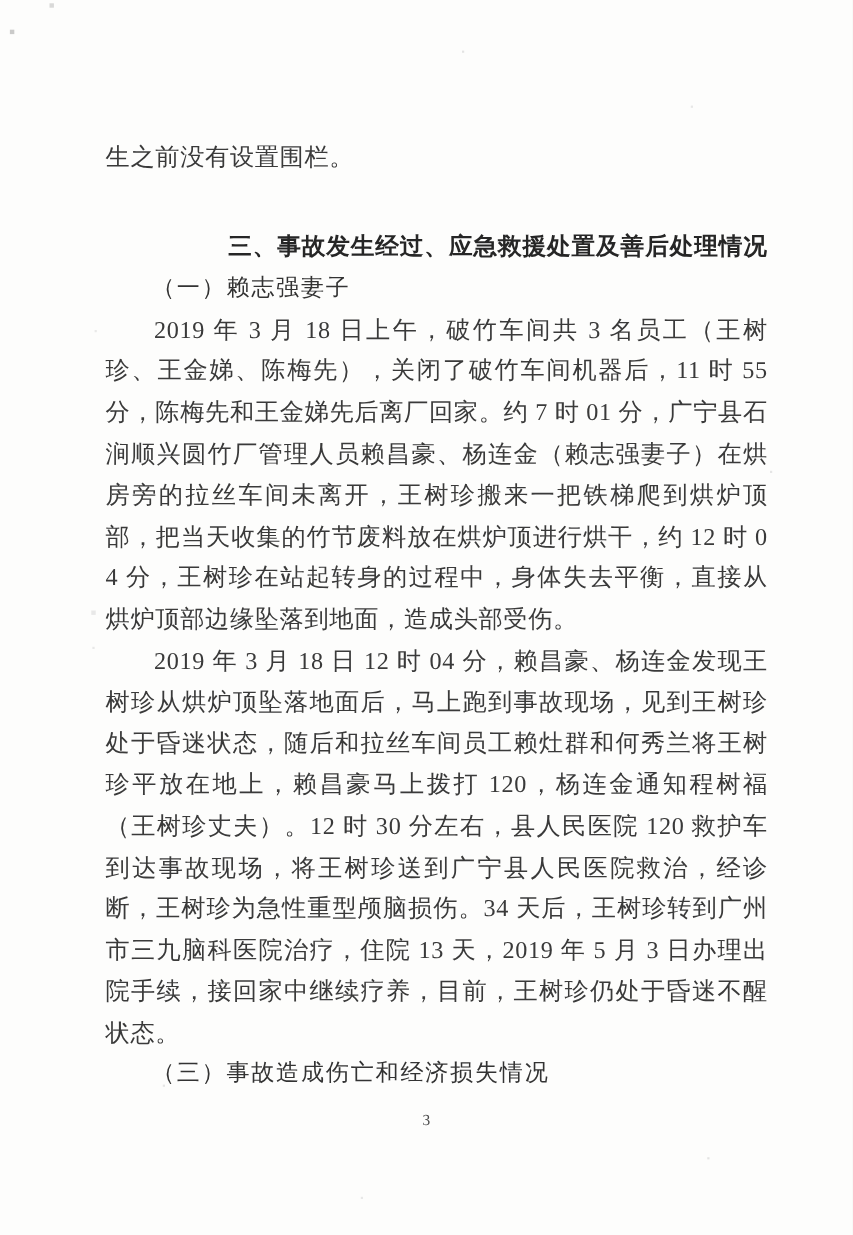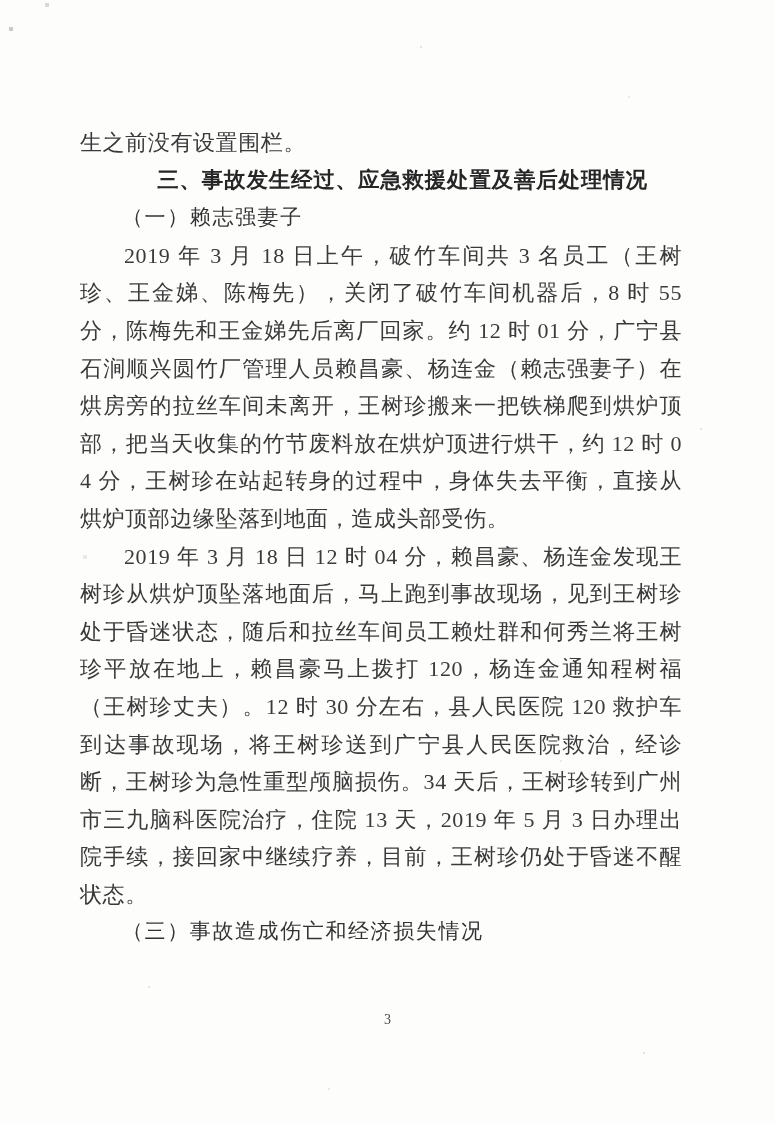--- a/index.html
+++ b/index.html
@@ -44,7 +44,7 @@
   }
   .content {
     position: absolute;
-    left: 80px;
+    left: 96px;
     top: 124px;
     width: 602px;
   }

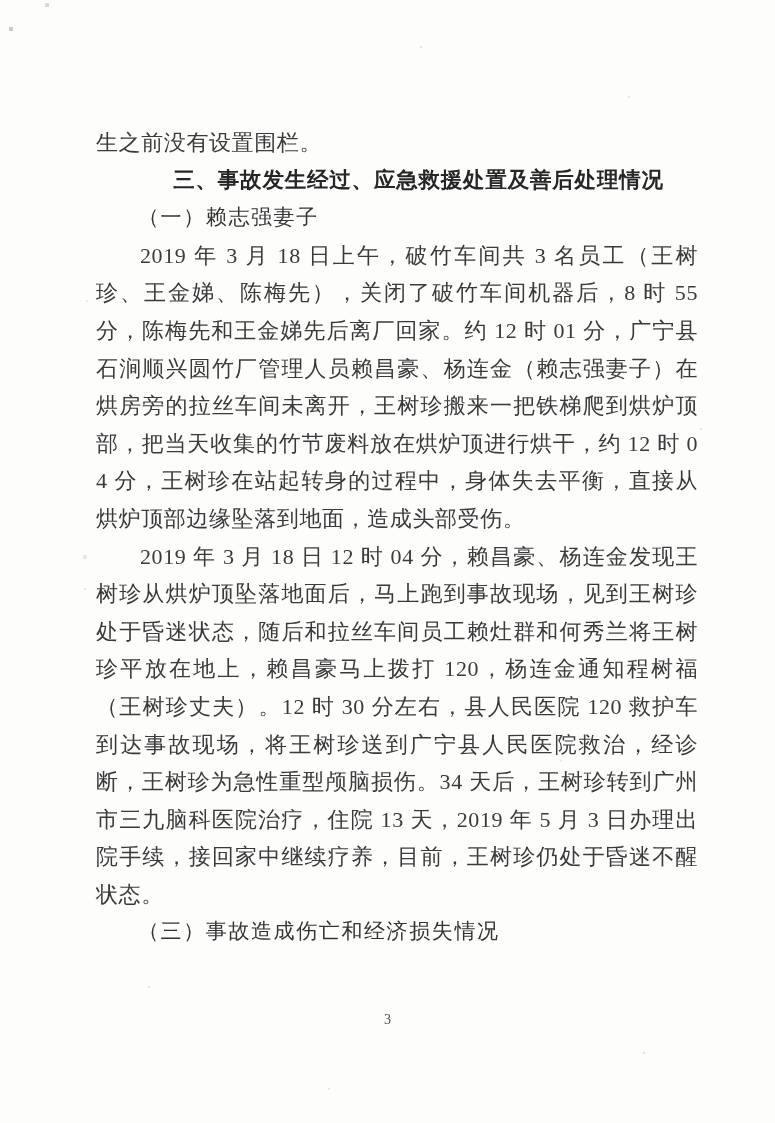--- a/index.html
+++ b/index.html
@@ -68,7 +68,8 @@
     font-size: 21.5px;
     letter-spacing: 0.8px;
     text-indent: 2em;
-    text-align: center;
+    text-align: right;
+    margin-top: 44px;
   }
   .heading2 {
     font-size: 21px;

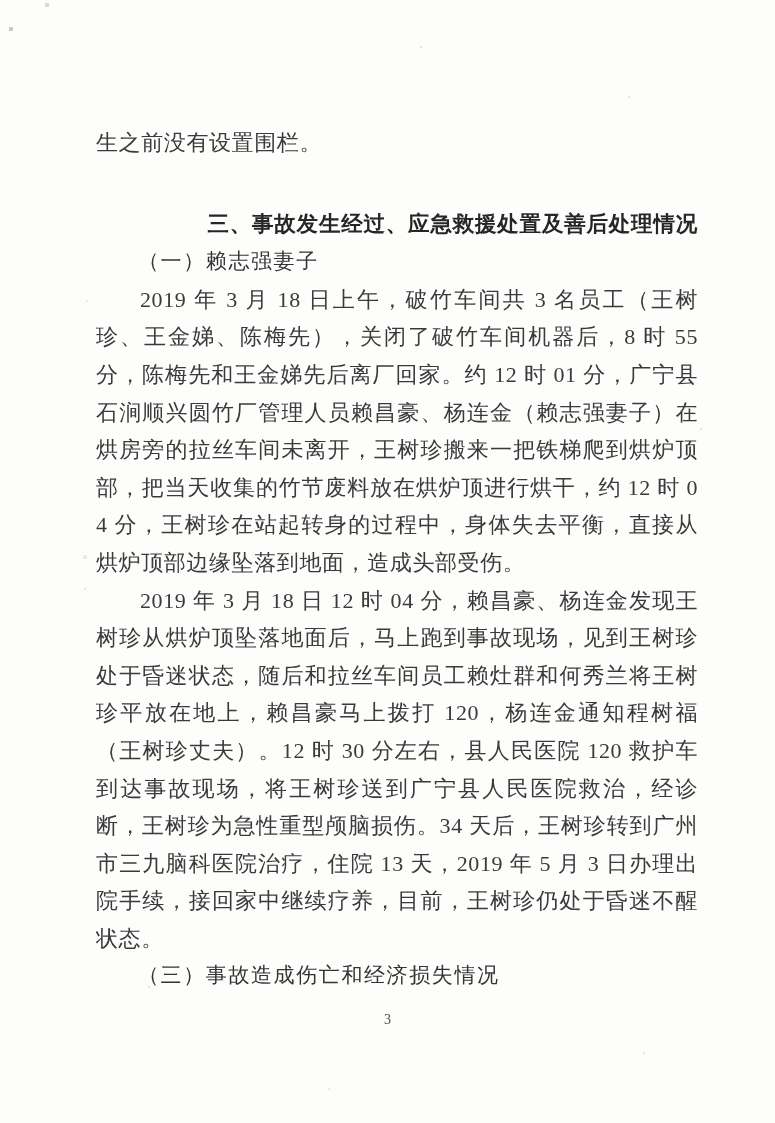--- a/index.html
+++ b/index.html
@@ -98,7 +98,7 @@
       <div class="line-block paragraph-continuation">生之前没有设置围栏。</div>
       <div class="line-block heading1">三、事故发生经过、应急救援处置及善后处理情况</div>
       <div class="line-block heading2">（一）赖志强妻子</div>
-      <div class="line-block paragraph">2019 年 3 月 18 日上午，破竹车间共 3 名员工（王树珍、王金娣、陈梅先），关闭了破竹车间机器后，8 时 55 分，陈梅先和王金娣先后离厂回家。约 12 时 01 分，广宁县石涧顺兴圆竹厂管理人员赖昌豪、杨连金（赖志强妻子）在烘房旁的拉丝车间未离开，王树珍搬来一把铁梯爬到烘炉顶部，把当天收集的竹节废料放在烘炉顶进行烘干，约 12 时 04 分，王树珍在站起转身的过程中，身体失去平衡，直接从烘炉顶部边缘坠落到地面，造成头部受伤。</div>
+      <div class="line-block paragraph">2019 年 3 月 18 日上午，破竹车间共 3 名员工（王树珍、王金娣、陈梅先），关闭了破竹车间机器后，11 时 55 分，陈梅先和王金娣先后离厂回家。约 7 时 01 分，广宁县石涧顺兴圆竹厂管理人员赖昌豪、杨连金（赖志强妻子）在烘房旁的拉丝车间未离开，王树珍搬来一把铁梯爬到烘炉顶部，把当天收集的竹节废料放在烘炉顶进行烘干，约 12 时 04 分，王树珍在站起转身的过程中，身体失去平衡，直接从烘炉顶部边缘坠落到地面，造成头部受伤。</div>
       <div class="line-block paragraph">2019 年 3 月 18 日 12 时 04 分，赖昌豪、杨连金发现王树珍从烘炉顶坠落地面后，马上跑到事故现场，见到王树珍处于昏迷状态，随后和拉丝车间员工赖灶群和何秀兰将王树珍平放在地上，赖昌豪马上拨打 120，杨连金通知程树福（王树珍丈夫）。12 时 30 分左右，县人民医院 120 救护车到达事故现场，将王树珍送到广宁县人民医院救治，经诊断，王树珍为急性重型颅脑损伤。34 天后，王树珍转到广州市三九脑科医院治疗，住院 13 天，2019 年 5 月 3 日办理出院手续，接回家中继续疗养，目前，王树珍仍处于昏迷不醒状态。</div>
       <div class="line-block heading2">（三）事故造成伤亡和经济损失情况</div>
     </main>

